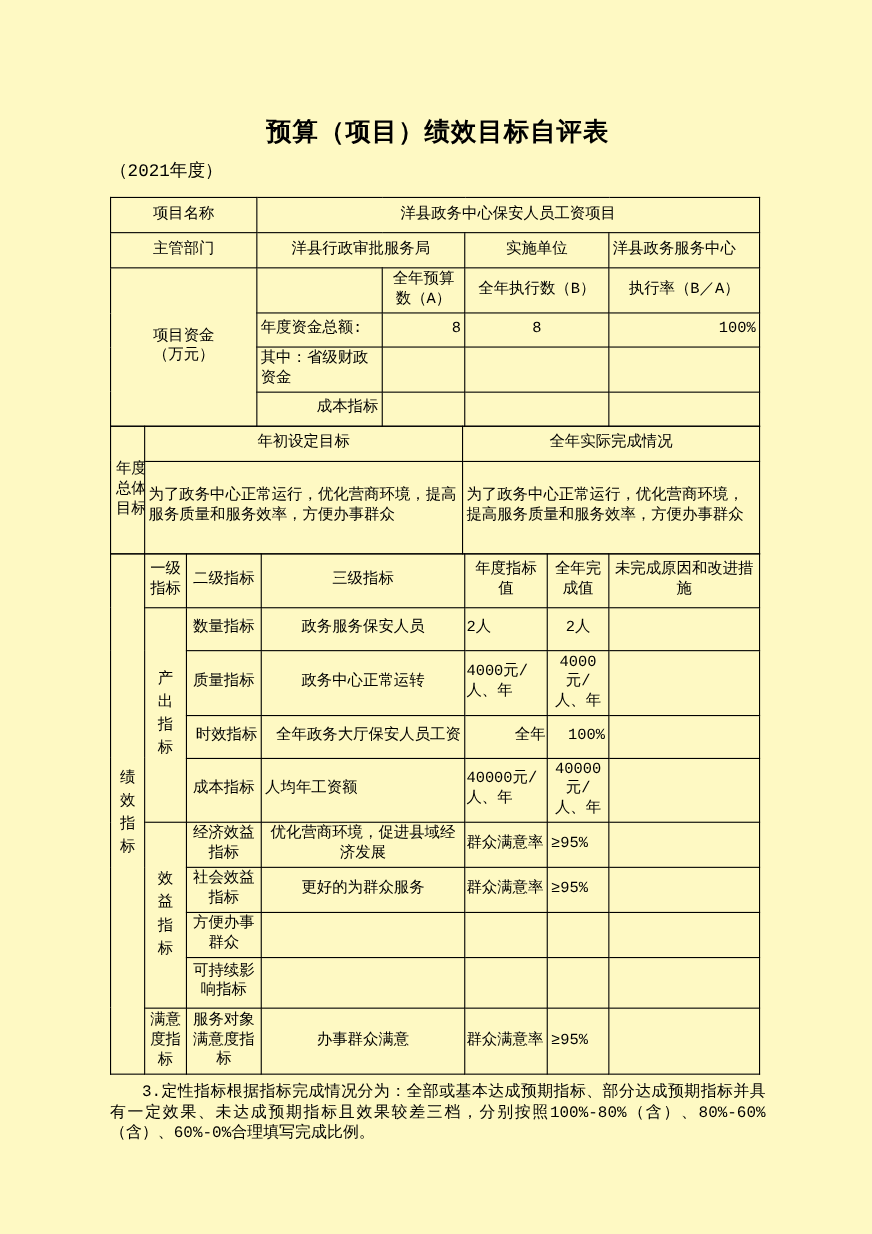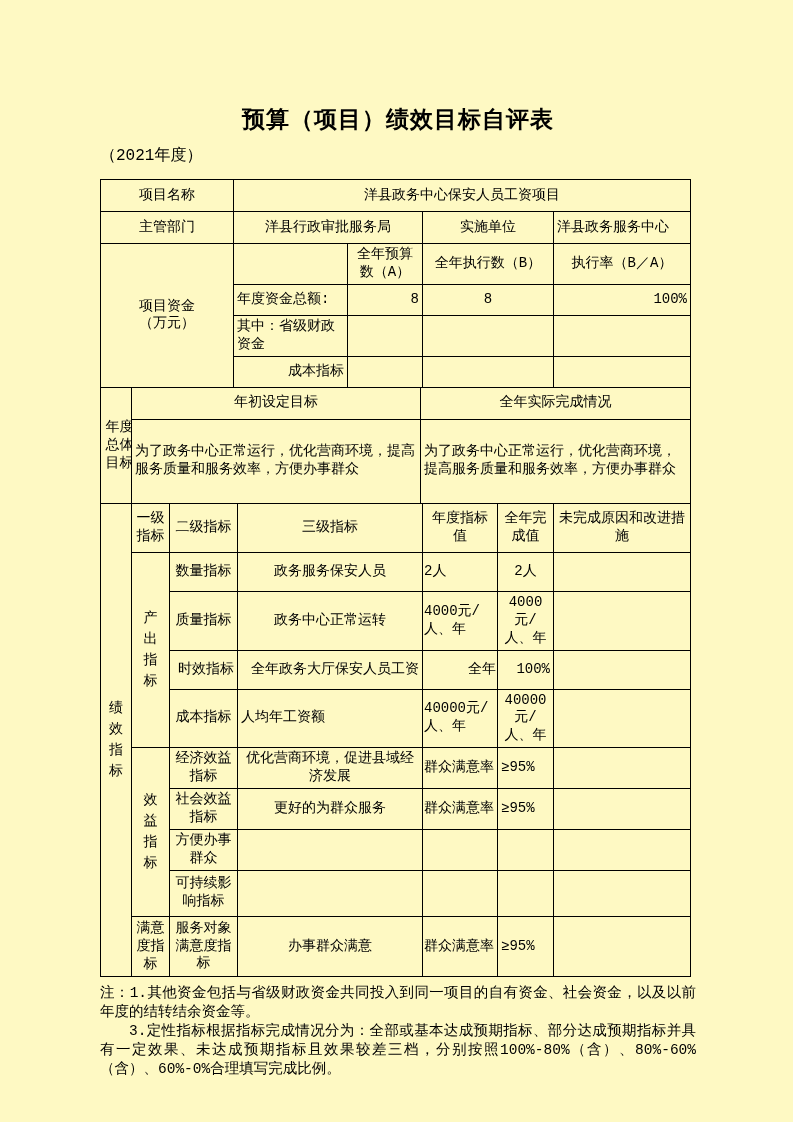--- a/index.html
+++ b/index.html
@@ -232,7 +232,6 @@
 
 
   <div class="notes">
-    <p>注：1.其他资金包括与省级财政资金共同投入到同一项目的自有资金、社会资金，以及以前年度的结转结余资金等。</p>
     <p class="indented">3.定性指标根据指标完成情况分为：全部或基本达成预期指标、部分达成预期指标并具有一定效果、未达成预期指标且效果较差三档，分别按照100%-80%（含）、80%-60%（含）、60%-0%合理填写完成比例。</p>
   </div>
 

